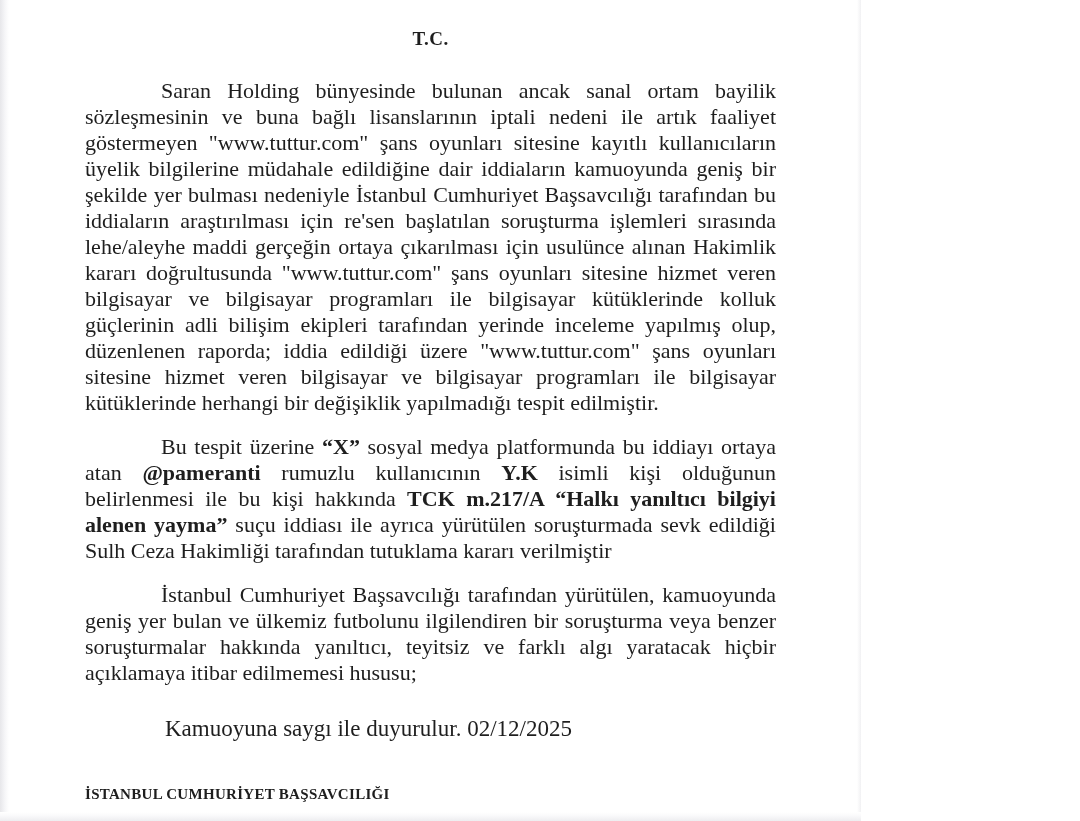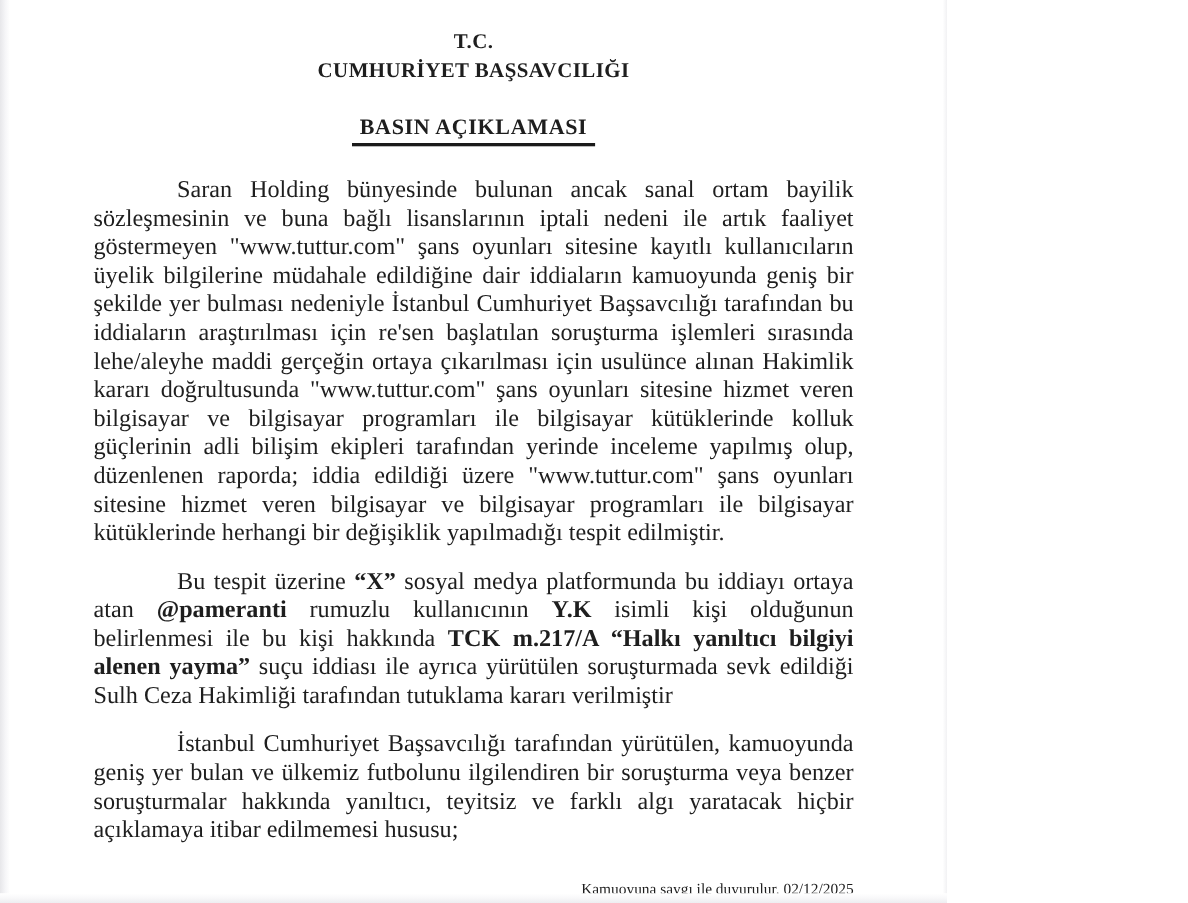--- a/index.html
+++ b/index.html
@@ -92,7 +92,6 @@
 
   <div class="doc-header">
     <div>T.C.</div>
-    <div>CUMHURİYET BAŞSAVCILIĞI</div>
   </div>
 
   <div class="doc-title-wrap">

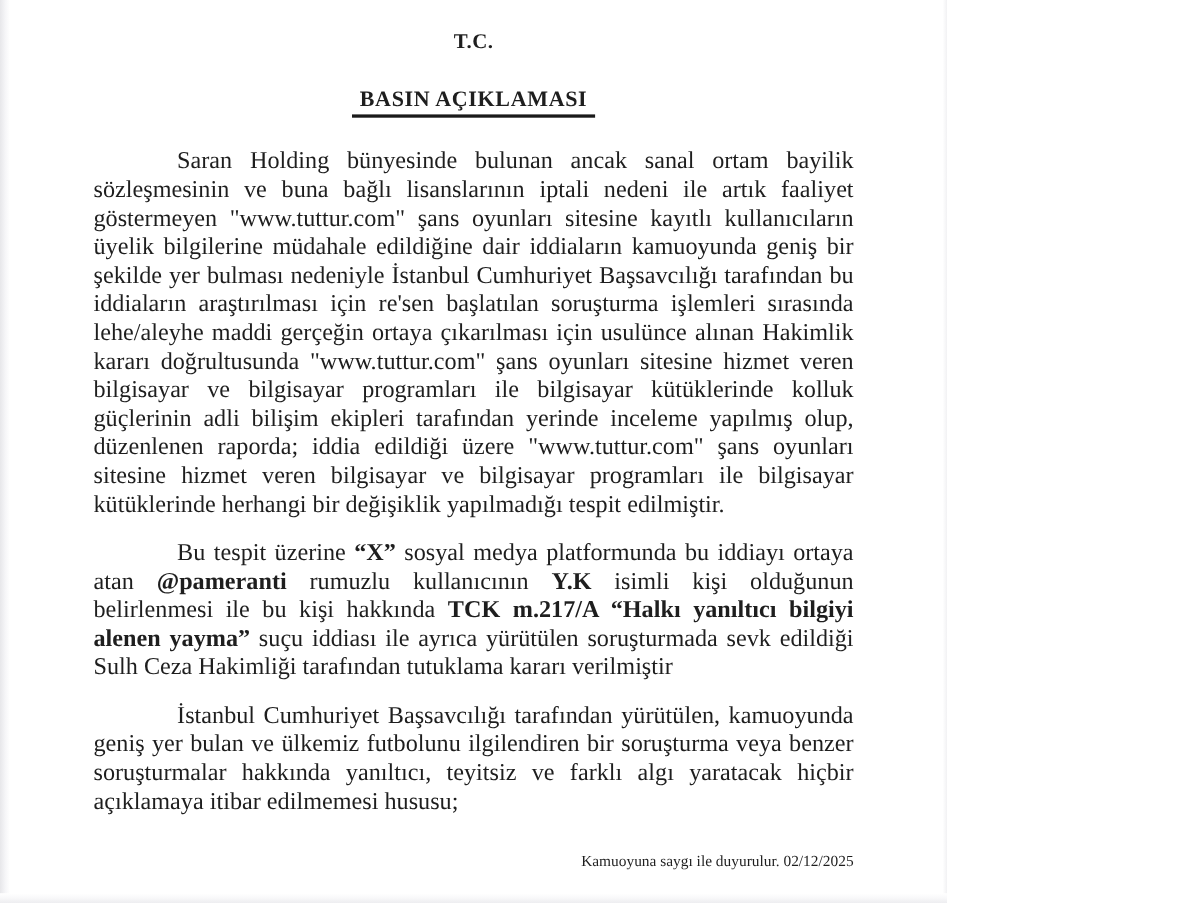--- a/index.html
+++ b/index.html
@@ -94,9 +94,6 @@
     <div>T.C.</div>
   </div>
 
-  <div class="doc-title-wrap">
-    <span class="doc-title">BASIN AÇIKLAMASI</span>
-  </div>
 
   <div class="doc-body" id="doc-body">
       <p class="para"><span>Saran Holding bünyesinde bulunan ancak sanal ortam bayilik sözleşmesinin ve buna bağlı lisanslarının iptali nedeni ile artık faaliyet göstermeyen "www.tuttur.com" şans oyunları sitesine kayıtlı kullanıcıların üyelik bilgilerine müdahale edildiğine dair iddiaların kamuoyunda geniş bir şekilde yer bulması nedeniyle İstanbul Cumhuriyet Başsavcılığı tarafından bu iddiaların araştırılması için re'sen başlatılan soruşturma işlemleri sırasında lehe/aleyhe maddi gerçeğin ortaya çıkarılması için usulünce alınan Hakimlik kararı doğrultusunda "www.tuttur.com" şans oyunları sitesine hizmet veren bilgisayar ve bilgisayar programları ile bilgisayar kütüklerinde kolluk güçlerinin adli bilişim ekipleri tarafından yerinde inceleme yapılmış olup, düzenlenen raporda; iddia edildiği üzere "www.tuttur.com" şans oyunları sitesine hizmet veren bilgisayar ve bilgisayar programları ile bilgisayar kütüklerinde herhangi bir değişiklik yapılmadığı tespit edilmiştir.</span></p>

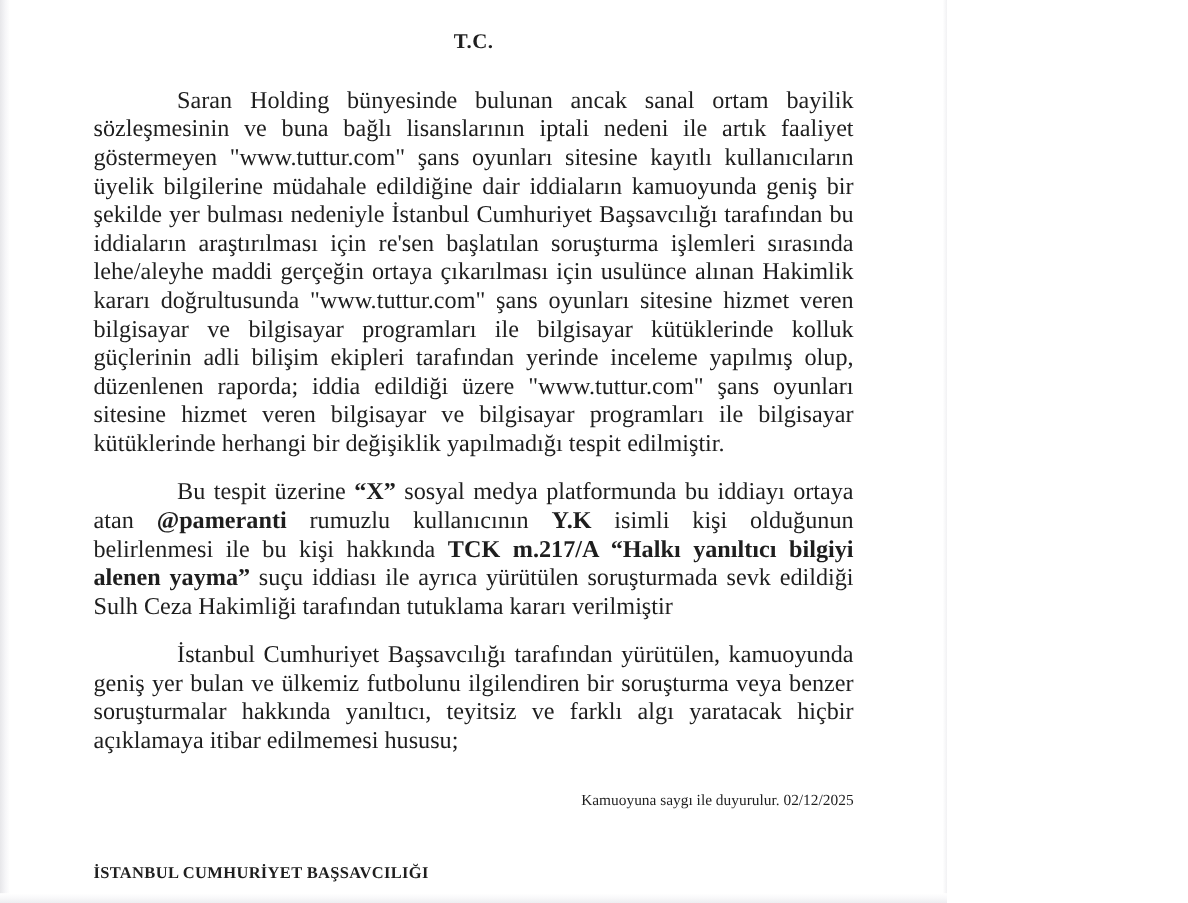--- a/index.html
+++ b/index.html
@@ -70,9 +70,8 @@
   .bold { font-weight: bold; }
   .closing-line {
     margin: 30px 85px 0 165px;
-    font-size: 14px;
+    font-size: 23px;
     line-height: 26px;
-    text-align: right;
   }
   .signature-line {
     margin: 44px 85px 0 85px;

